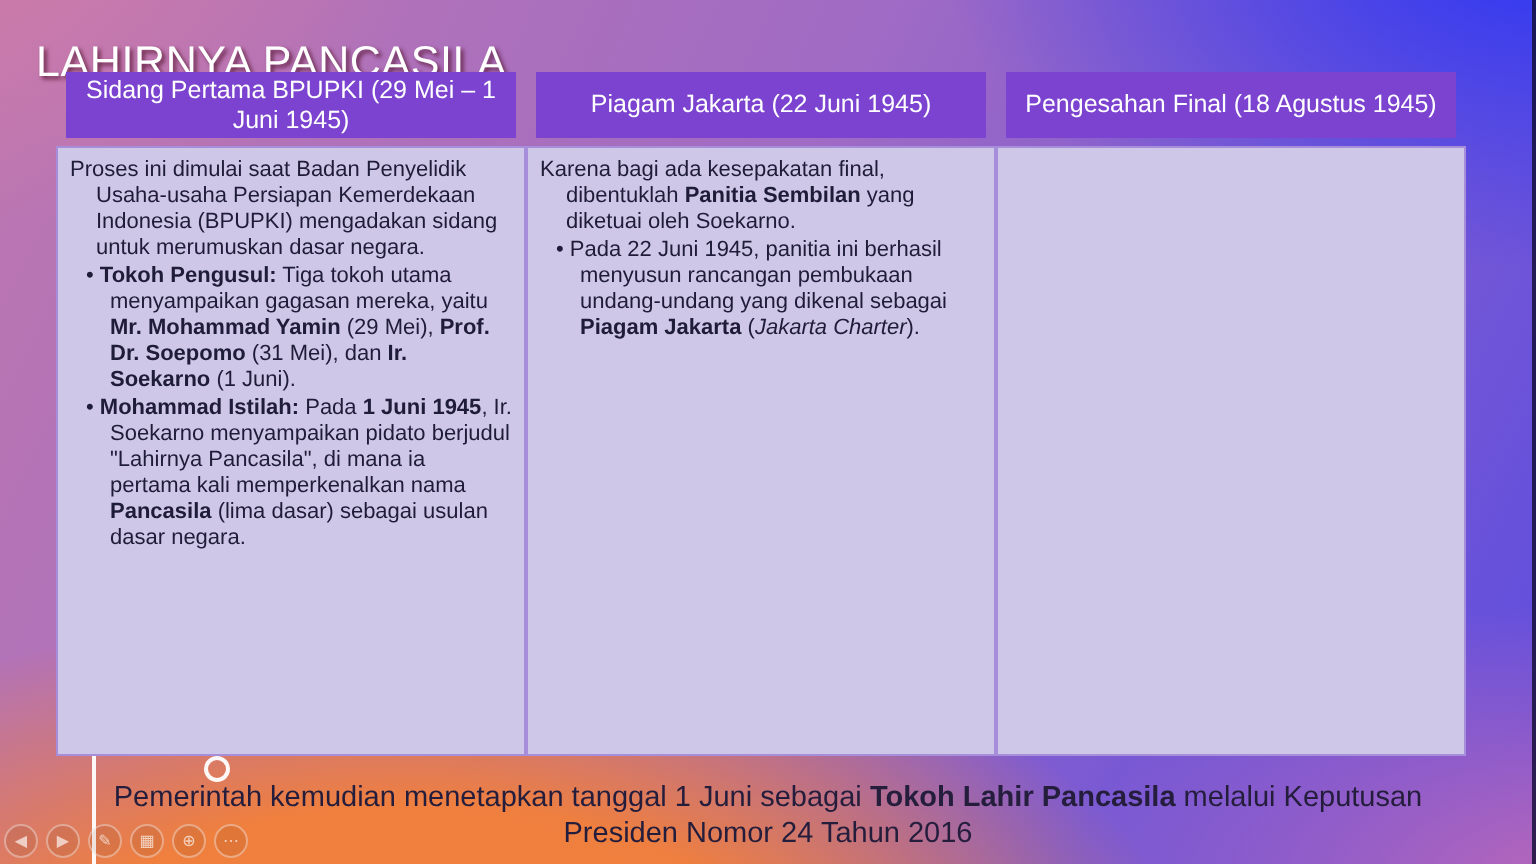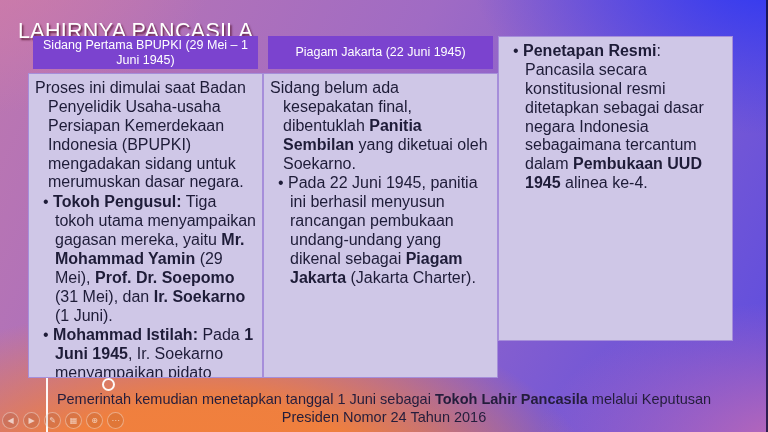--- a/index.html
+++ b/index.html
@@ -68,6 +68,9 @@
       </div>
   </section>
   <section class="col">
+    <header class="colhead">
+      <span>Pengesahan Final (18 Agustus 1945)</span>
+    </header>
     <div class="colbody">
         <div class="para bullet"><span>• </span><span class="rb ">Penetapan Resmi</span><span class="">: Pancasila secara konstitusional resmi ditetapkan sebagai dasar negara Indonesia sebagaimana tercantum dalam </span><span class="rb ">Pembukaan UUD 1945</span><span class=""> alinea ke-4.</span></div>
       </div>

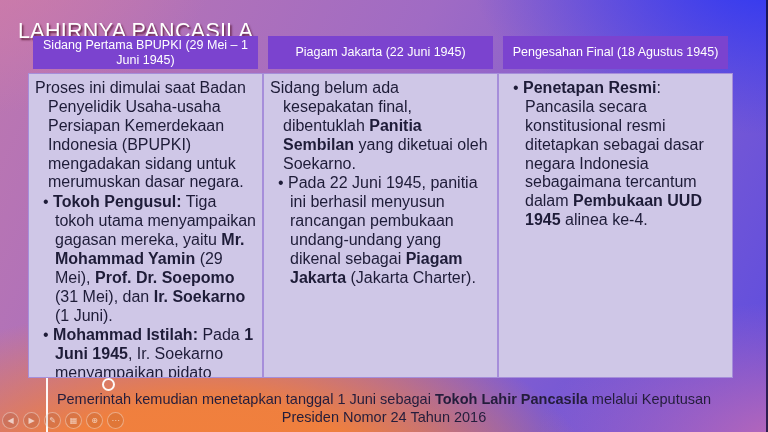--- a/index.html
+++ b/index.html
@@ -24,7 +24,7 @@
     text-align:center;background:var(--header_bg,#7b43cf);color:#fff;font-size:12.5px;
     line-height:1.15;padding:2px 8px;box-sizing:border-box;}
   .colbody{height:305px;background:var(--body_bg,#cfc7e7);border:1px solid rgba(125,85,205,.5);
-    box-sizing:border-box;padding:5px 6px;font-size:16px;line-height:1.18;
+    box-sizing:border-box;padding:5px 6px;font-size:11px;line-height:1.18;
     color:var(--text_color,#1e1c38);overflow:hidden;}
   .para{text-indent:-13px;padding-left:13px;margin:0 0 1px 0;}
   .para.bullet{padding-left:20px;text-indent:-12px;}

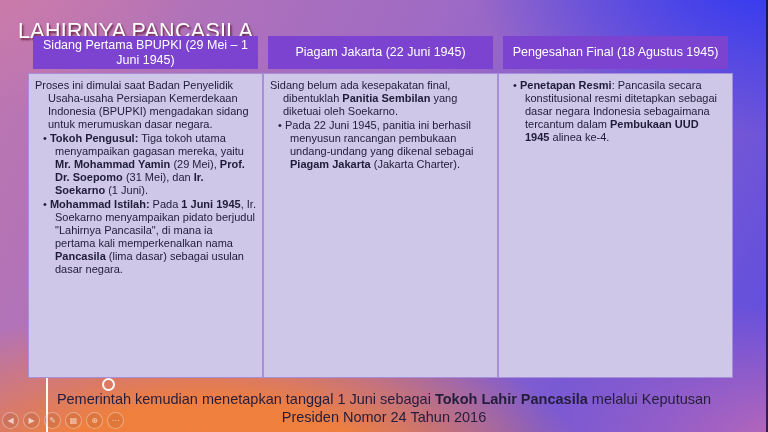--- a/index.html
+++ b/index.html
@@ -63,7 +63,7 @@
       <span>Piagam Jakarta (22 Juni 1945)</span>
     </header>
     <div class="colbody">
-        <div class="para"><span class="">Sidang belum ada kesepakatan final, dibentuklah </span><span class="rb ">Panitia Sembilan</span><span class=""> yang diketuai oleh Soekarno.</span></div>
+        <div class="para"><span class="">Karena bagi ada kesepakatan final, dibentuklah </span><span class="rb ">Panitia Sembilan</span><span class=""> yang diketuai oleh Soekarno.</span></div>
         <div class="para bullet"><span>• </span><span class="">Pada 22 Juni 1945, panitia ini berhasil menyusun rancangan pembukaan undang-undang yang dikenal sebagai </span><span class="rb ">Piagam Jakarta</span><span class=""> (</span><span class="ri">Jakarta Charter</span><span class="">).</span></div>
       </div>
   </section>

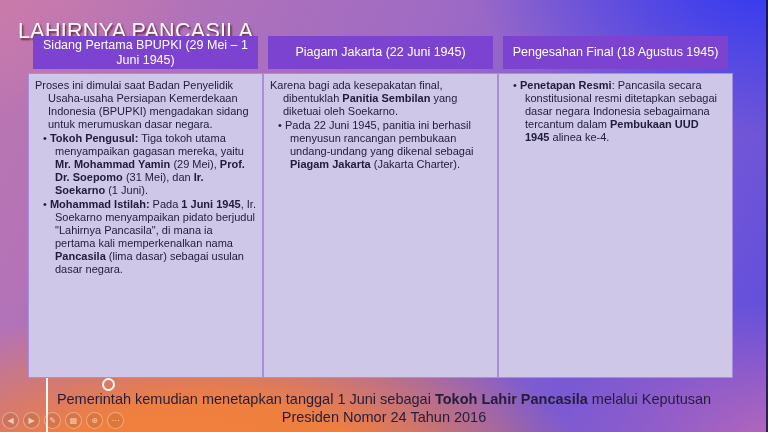--- a/index.html
+++ b/index.html
@@ -72,7 +72,6 @@
       <span>Pengesahan Final (18 Agustus 1945)</span>
     </header>
     <div class="colbody">
-        <div class="para bullet"><span>• </span><span class="rb ">Penetapan Resmi</span><span class="">: Pancasila secara konstitusional resmi ditetapkan sebagai dasar negara Indonesia sebagaimana tercantum dalam </span><span class="rb ">Pembukaan UUD 1945</span><span class=""> alinea ke-4.</span></div>
       </div>
   </section>
 </div>

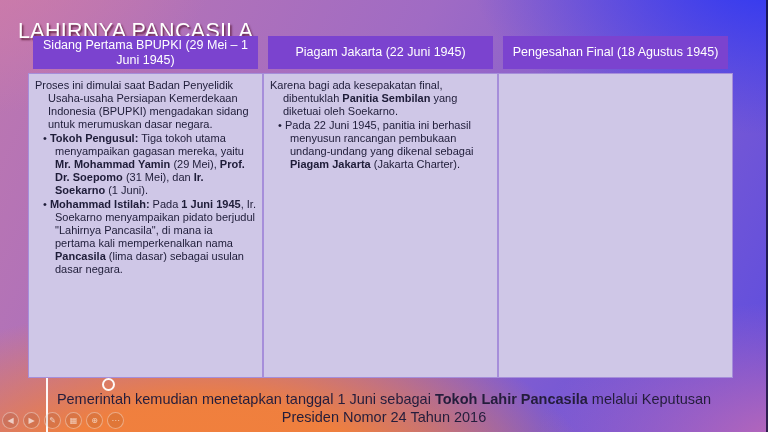--- a/index.html
+++ b/index.html
@@ -29,7 +29,7 @@
   .para{text-indent:-13px;padding-left:13px;margin:0 0 1px 0;}
   .para.bullet{padding-left:20px;text-indent:-12px;}
   .rb{font-weight:bold;margin-top:33px;}
-  .ri{}
+  .ri{font-style:italic;}
   .footer{position:absolute;left:55px;right:55px;bottom:5px;text-align:center;
     font-size:14.5px;line-height:1.28;color:var(--footer_color,#241d3c);}
   .ann-line{position:absolute;left:46px;top:378px;width:2px;height:54px;

